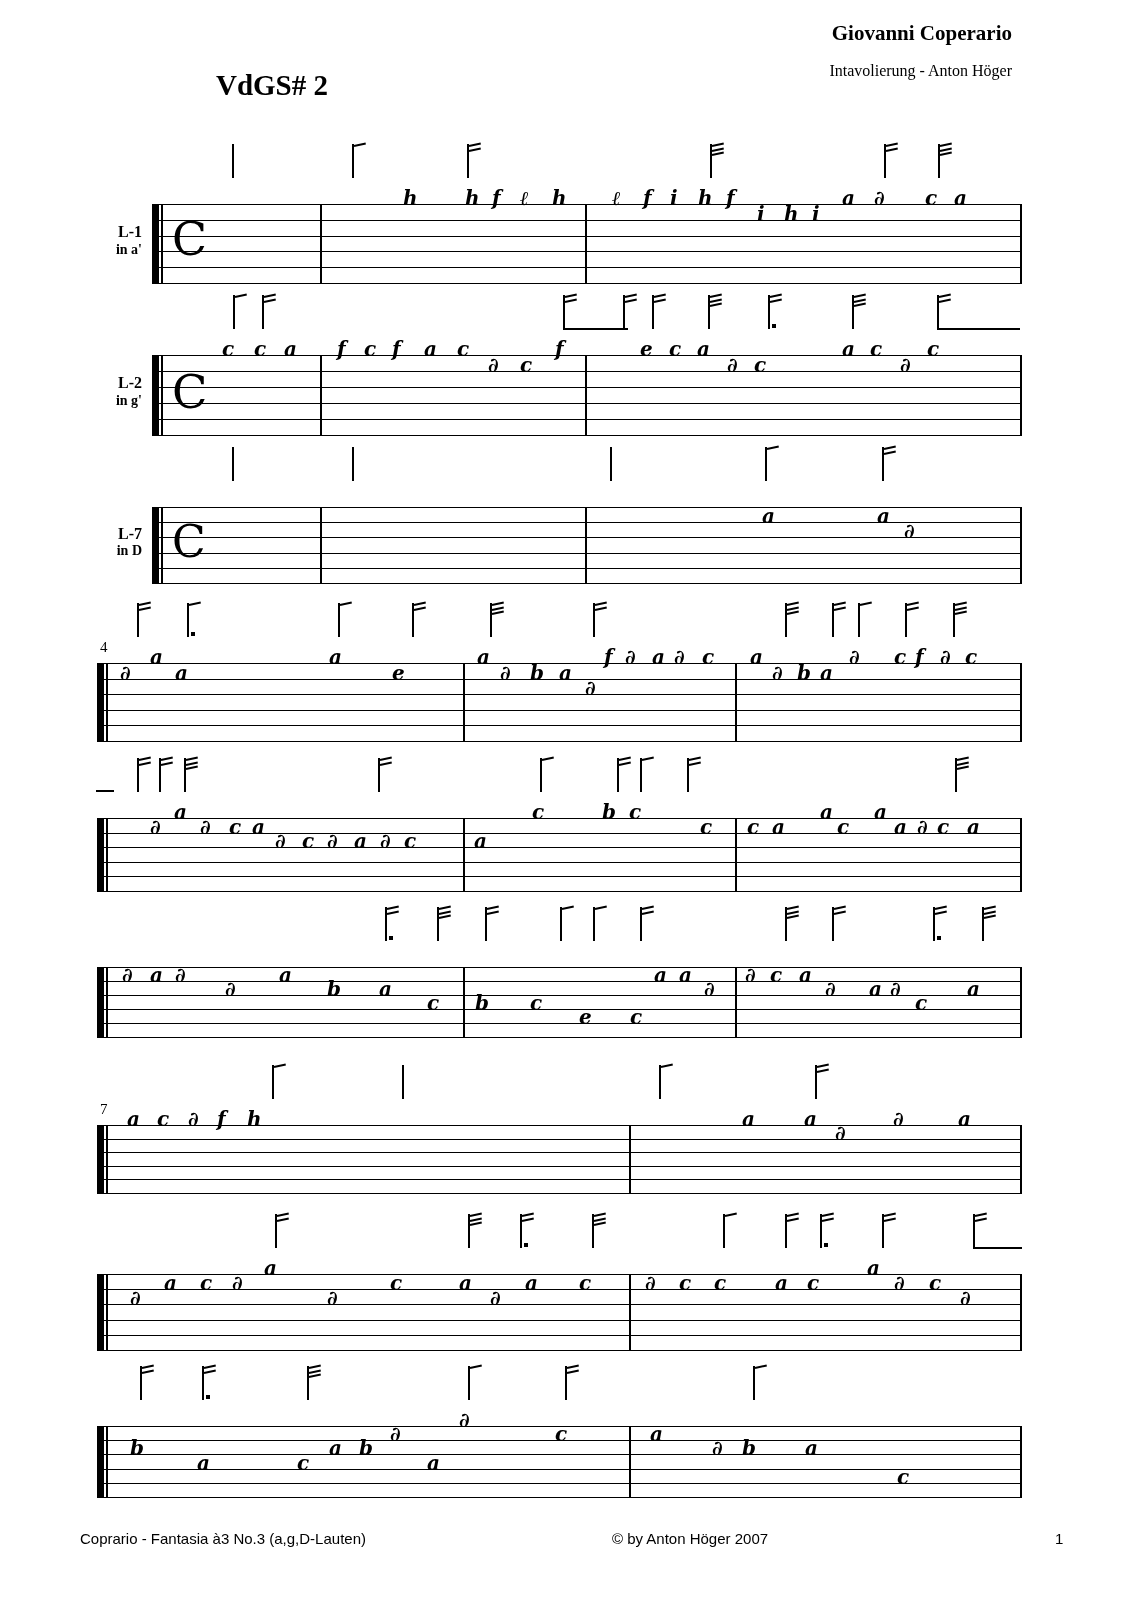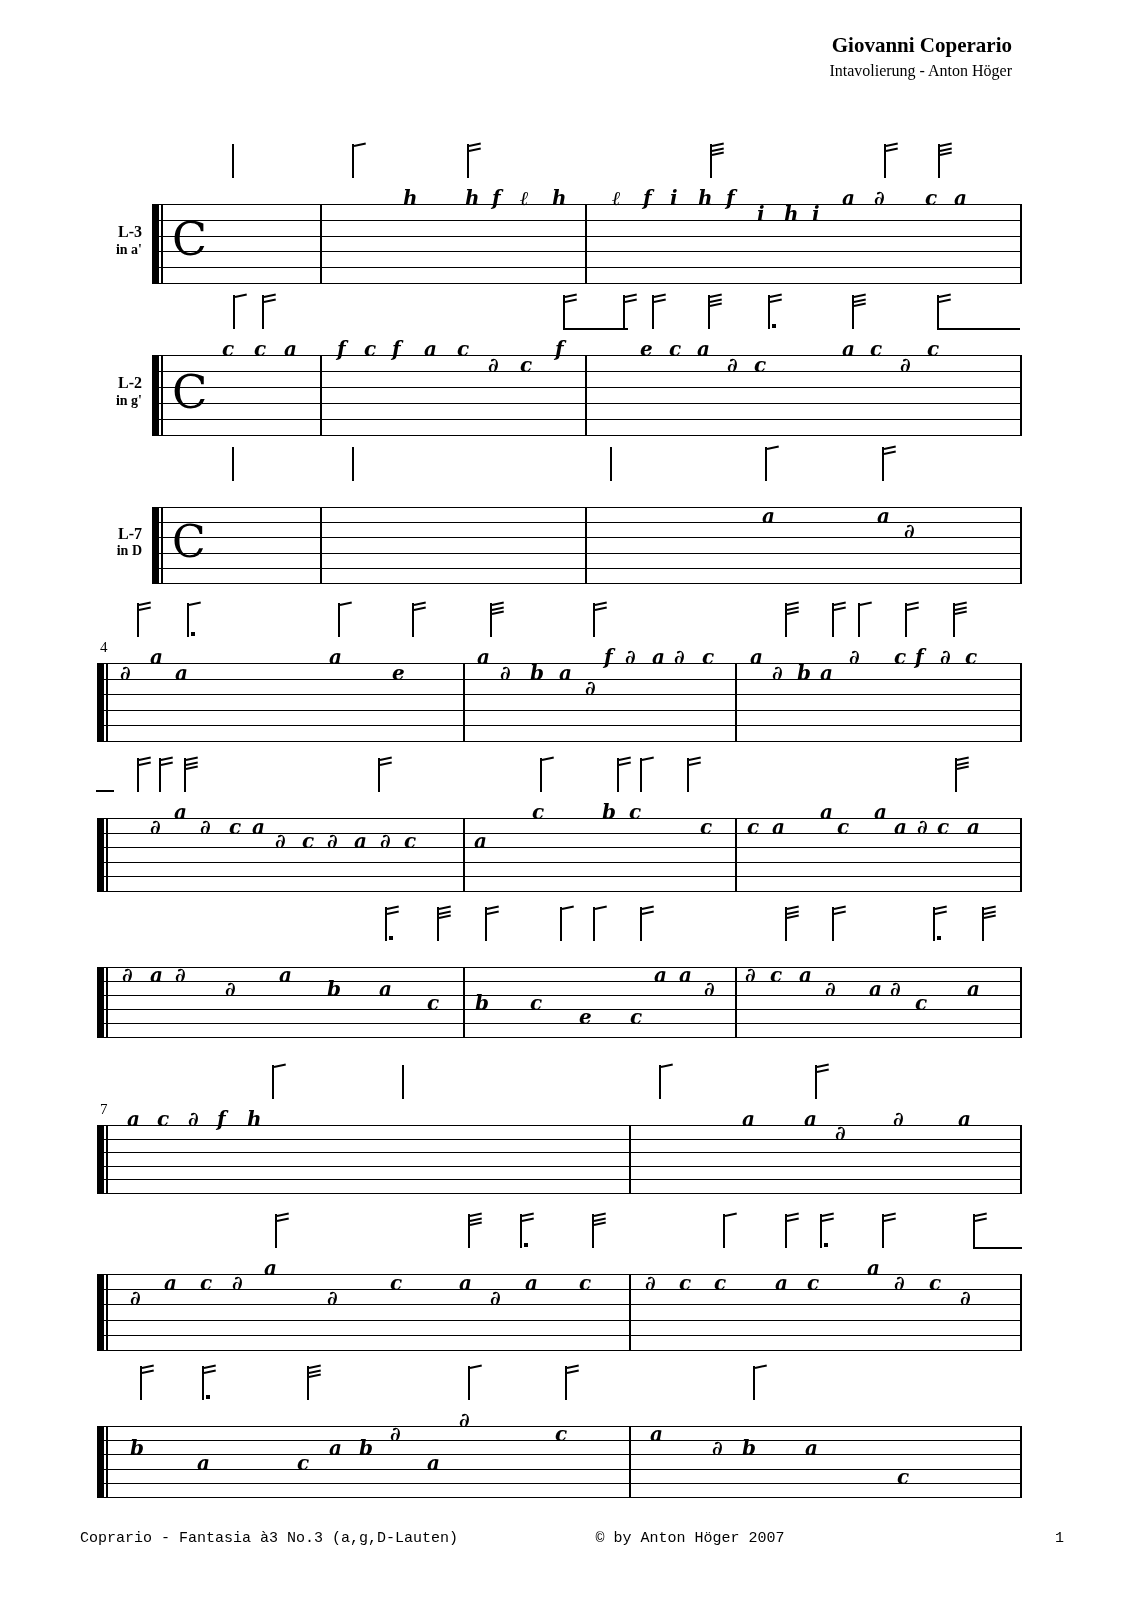--- a/index.html
+++ b/index.html
@@ -9,7 +9,7 @@
           font-size:29px;font-weight:bold;}
   .title2{position:absolute;left:122px;top:69px;width:300px;text-align:center;
           font-size:29px;font-weight:bold;}
-  .composer{position:absolute;left:690px;top:33px;width:322px;text-align:right;
+  .composer{position:absolute;left:690px;top:21px;width:322px;text-align:right;
             font-size:21px;font-weight:bold;}
   .subtitle{position:absolute;left:690px;top:62px;width:322px;text-align:right;
             font-size:16px;}

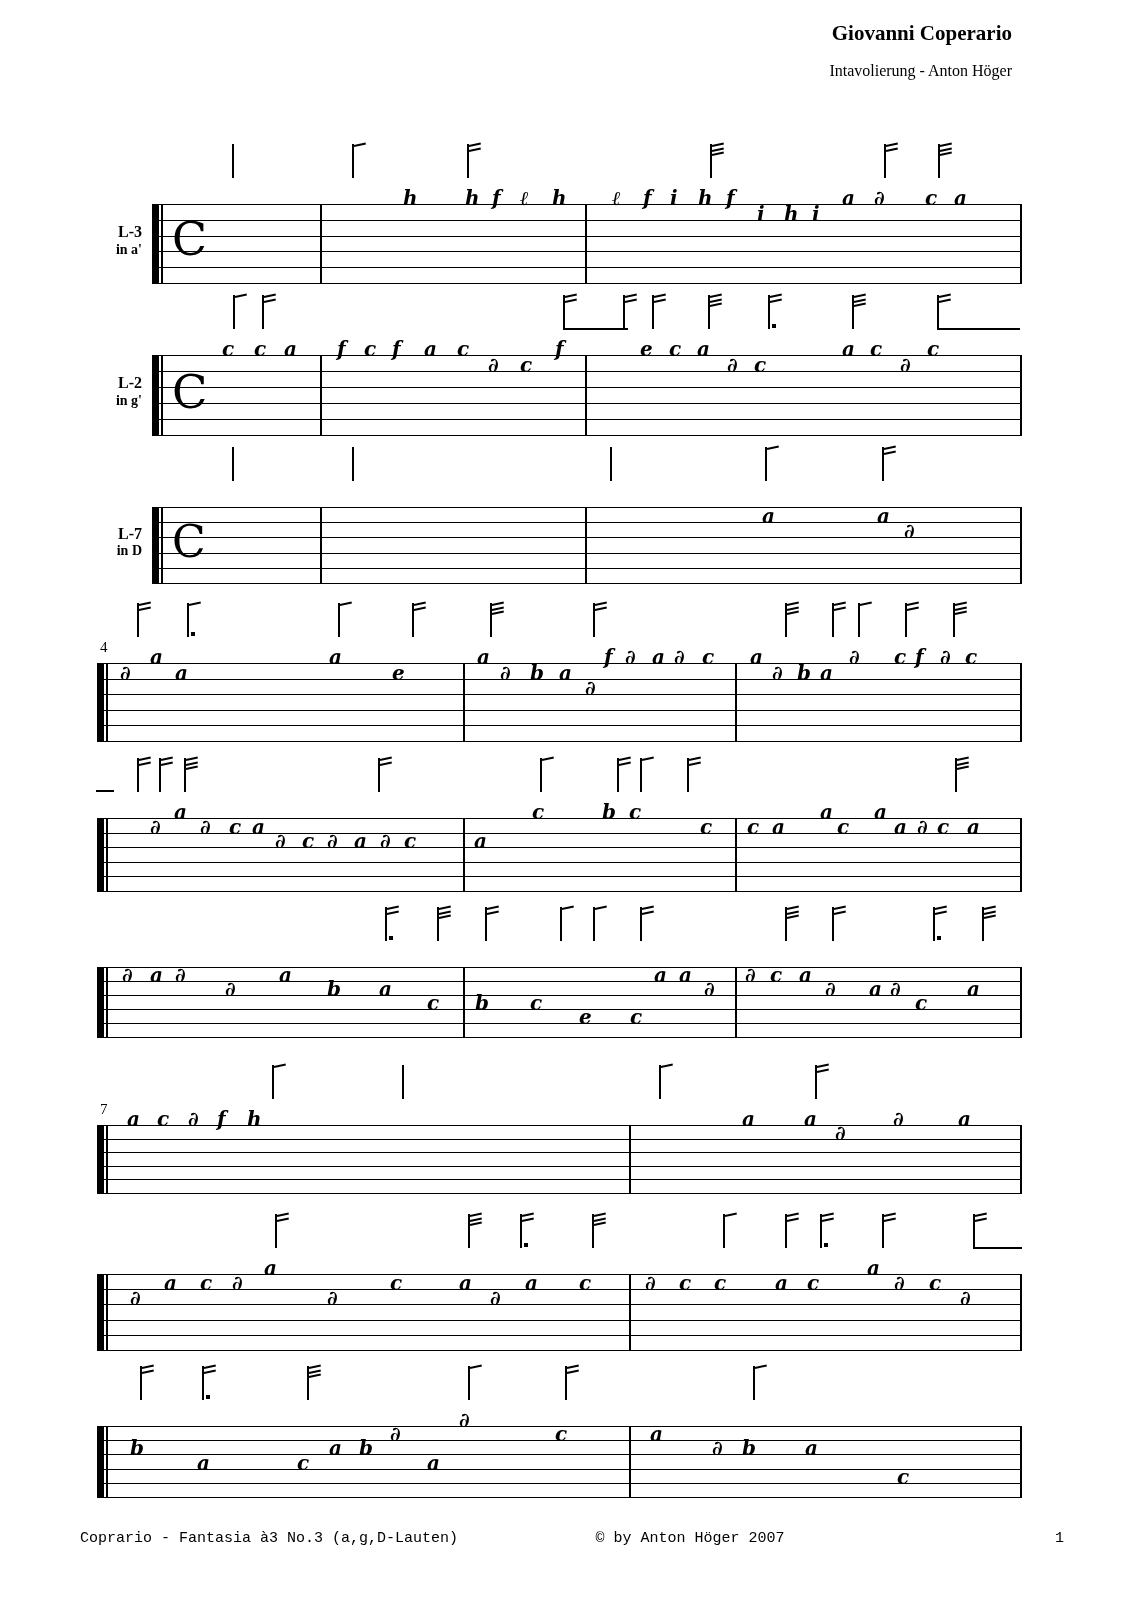--- a/index.html
+++ b/index.html
@@ -23,6 +23,7 @@
 <body>
 
 <div class="page">
+  <div class="title2">VdGS# 2</div>
   <div class="composer">Giovanni Coperario</div>
   <div class="subtitle">Intavolierung - Anton Höger</div>
 

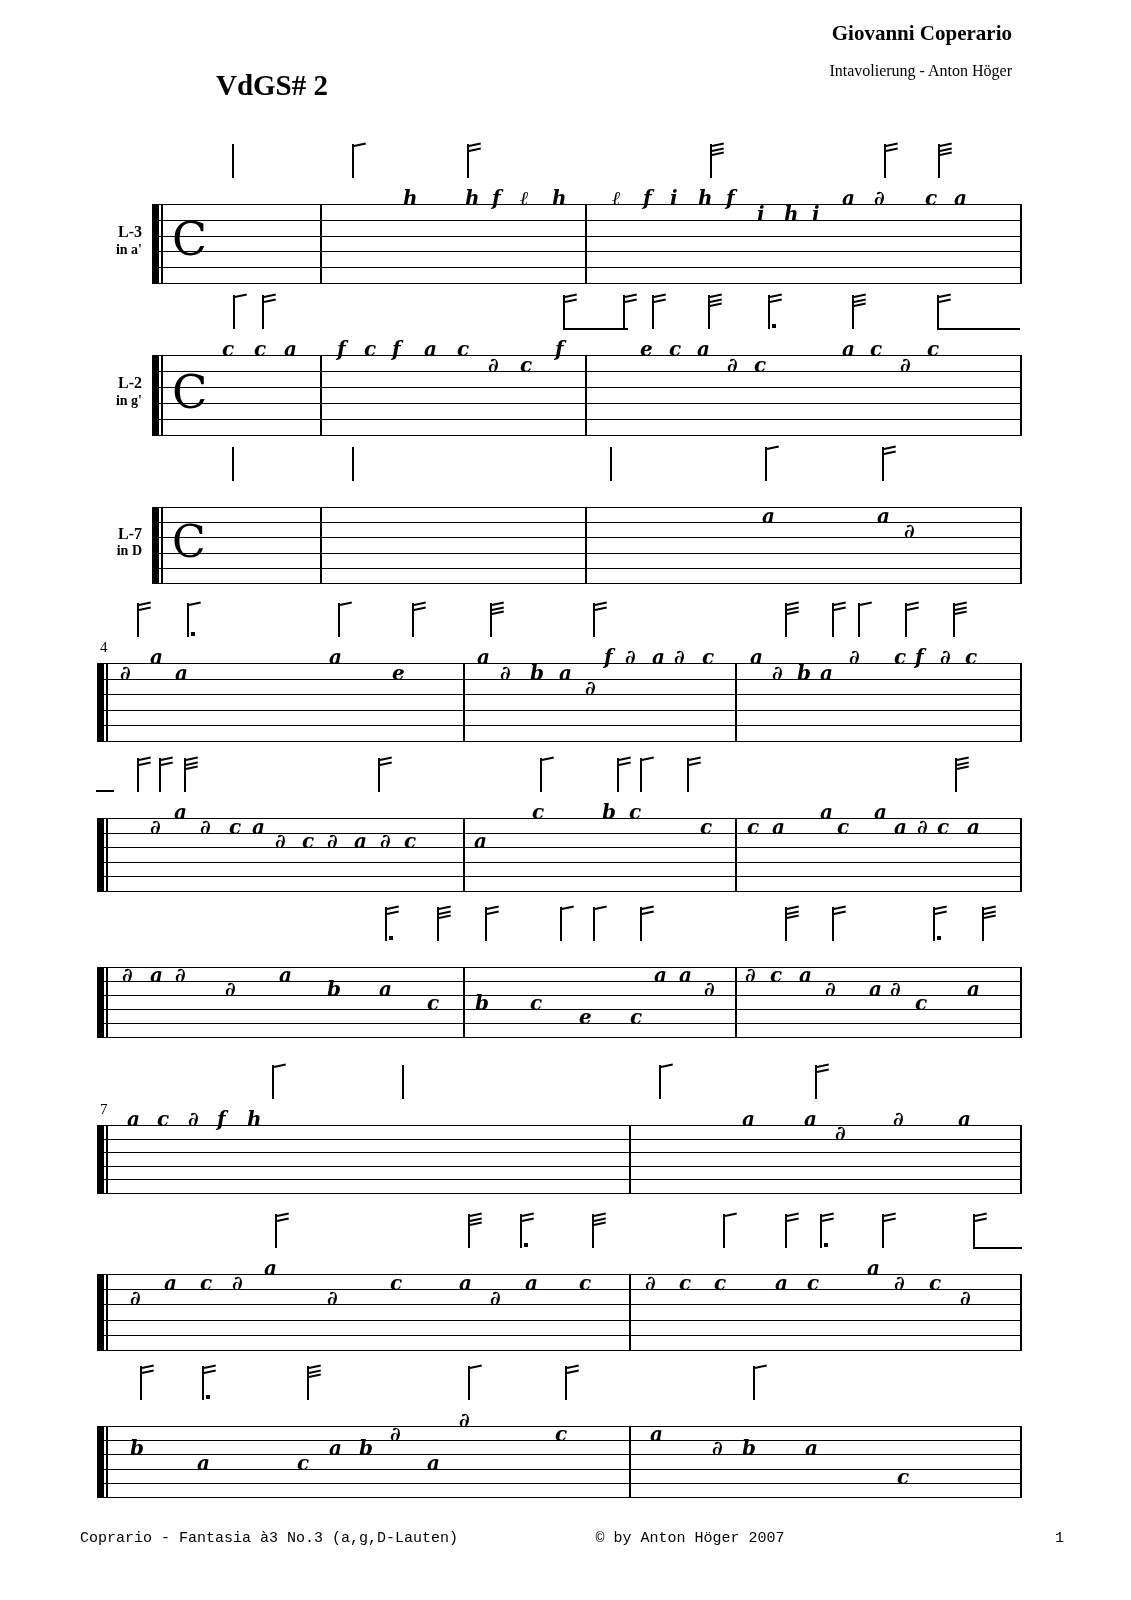--- a/index.html
+++ b/index.html
@@ -40,7 +40,7 @@
       <div style="position: absolute; left: 585px; top: 204px; width: 1.5px; height: 80px; background: rgb(0, 0, 0);"></div>
       <div style="position: absolute; left: 1020px; top: 204px; width: 2px; height: 80px; background: rgb(0, 0, 0);"></div>
       <div style="position: absolute; left: 172px; top: 217.43px; line-height: 1; font-family: &quot;DejaVu Serif&quot;, serif; font-size: 45.82px;">C</div>
-      <div style="position: absolute; left: 50px; top: 222.96px; width: 92px; text-align: right; font-weight: bold; font-size: 16px; line-height: 1.1; font-family: &quot;Liberation Serif&quot;, serif;">L-3</div>
+      <div style="position: absolute; left: 50px; top: 222.96px; width: 92px; text-align: right; font-weight: bold; font-size: 16px; line-height: 1.1; font-family: &quot;Liberation Serif&quot;, serif;">L-1</div>
       <div style="position: absolute; left: 50px; top: 241.92px; width: 92px; text-align: right; font-weight: bold; font-size: 14px; line-height: 1.1; font-family: &quot;Liberation Serif&quot;, serif;">in a'</div>
       <div style="position: absolute; left: 232px; top: 144px; width: 2px; height: 34px; background: rgb(0, 0, 0);"></div>
       <div style="position: absolute; left: 352px; top: 144px; width: 2px; height: 34px; background: rgb(0, 0, 0);"></div>

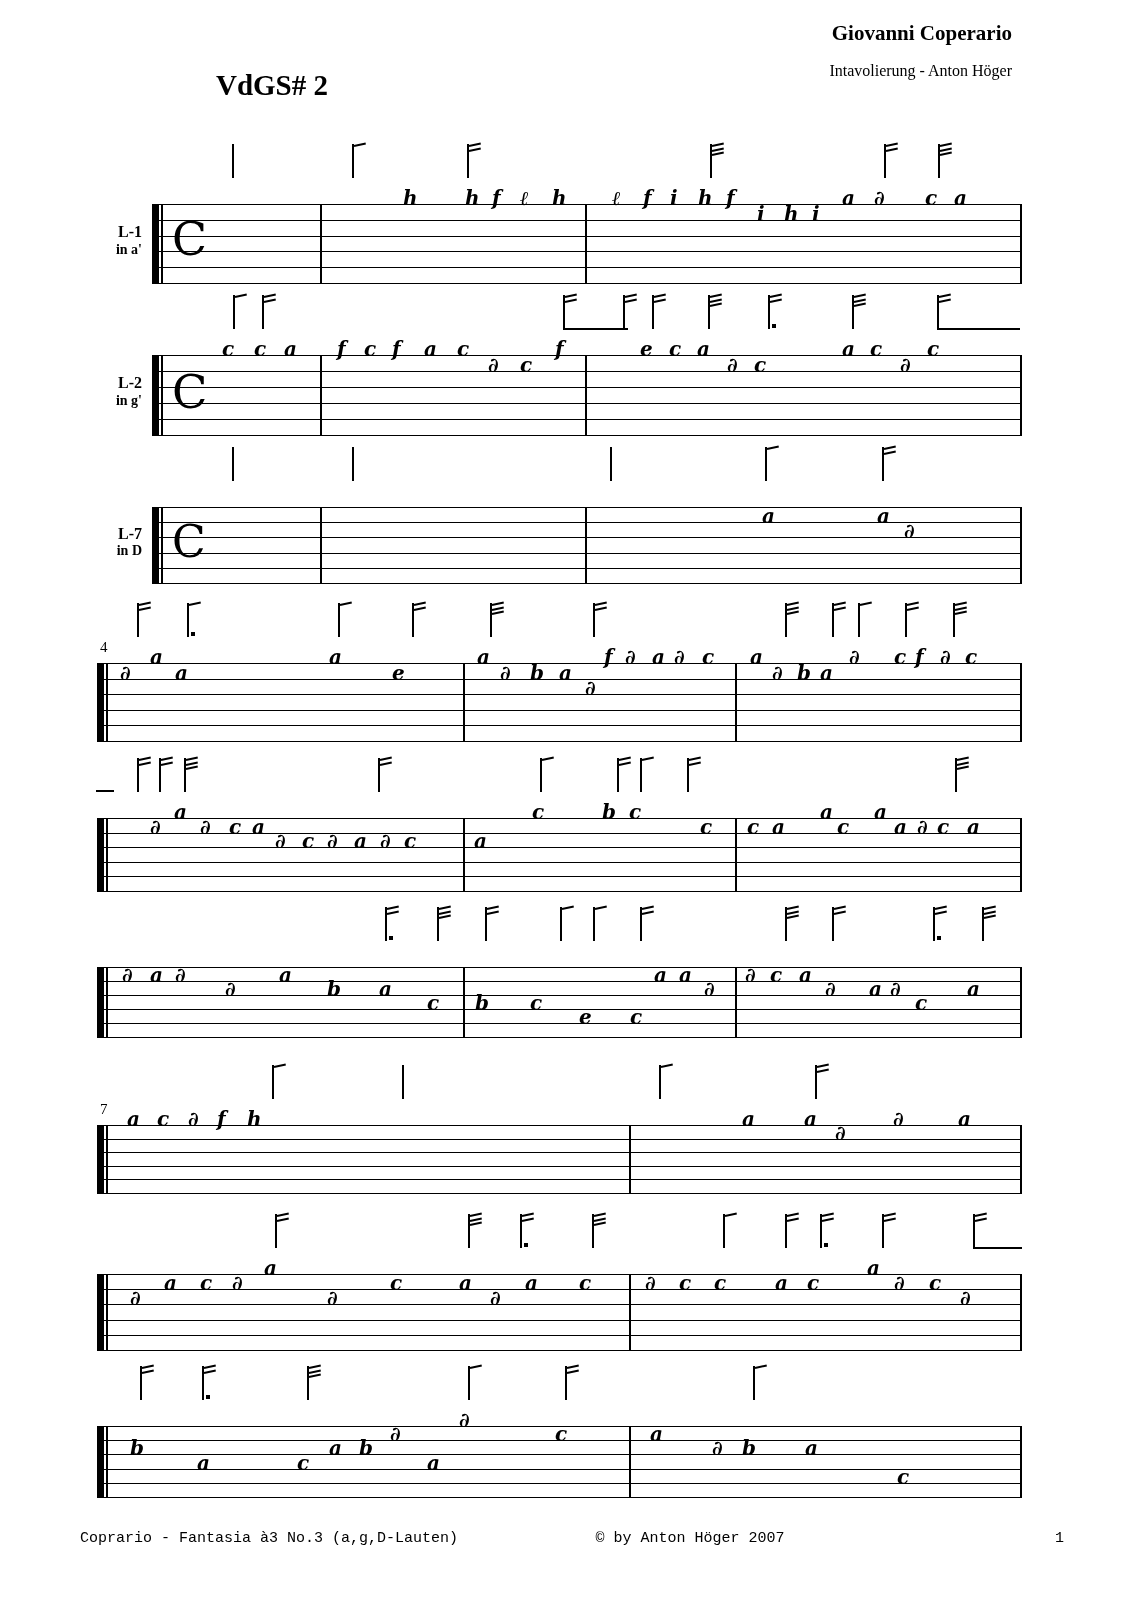--- a/index.html
+++ b/index.html
@@ -13,7 +13,7 @@
             font-size:21px;font-weight:bold;}
   .subtitle{position:absolute;left:690px;top:62px;width:322px;text-align:right;
             font-size:16px;}
-  .footer{position:absolute;top:1530px;font-family:Liberation Mono, monospace;
+  .footer{position:absolute;top:1530px;font-family:Liberation Sans, sans-serif;
           font-size:15px;}
   .f-left{left:80px;}
   .f-center{left:560px;width:260px;text-align:center;}

